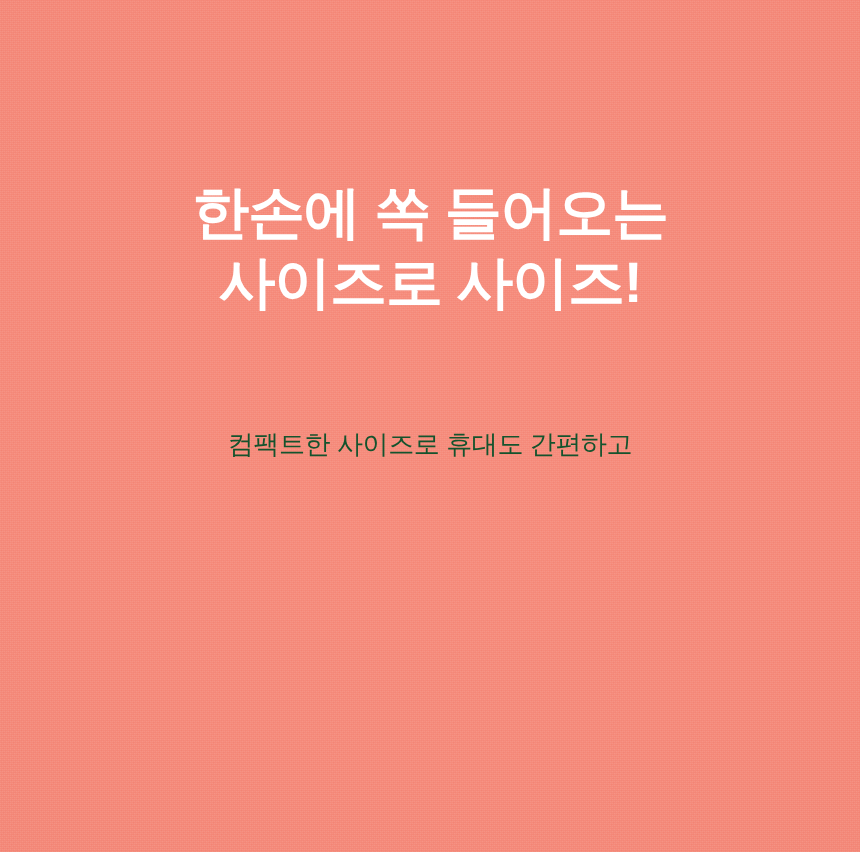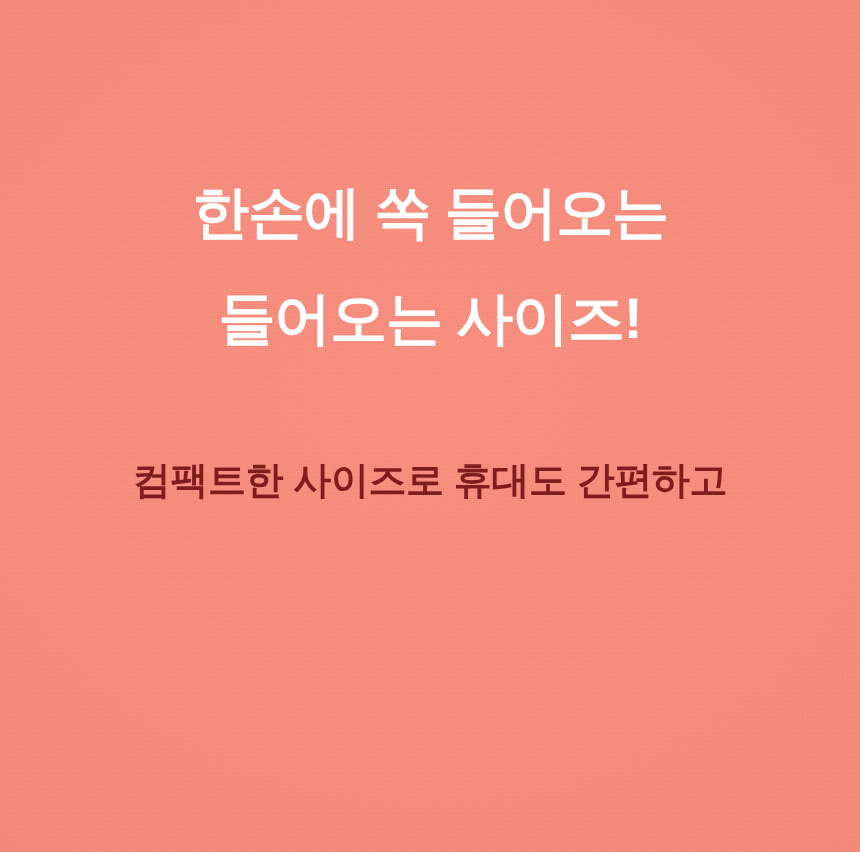--- a/index.html
+++ b/index.html
@@ -96,7 +96,6 @@
     display: flex;
     flex-direction: column;
     align-items: center;
-    gap: 36px;
   }
 
   .headline-line {

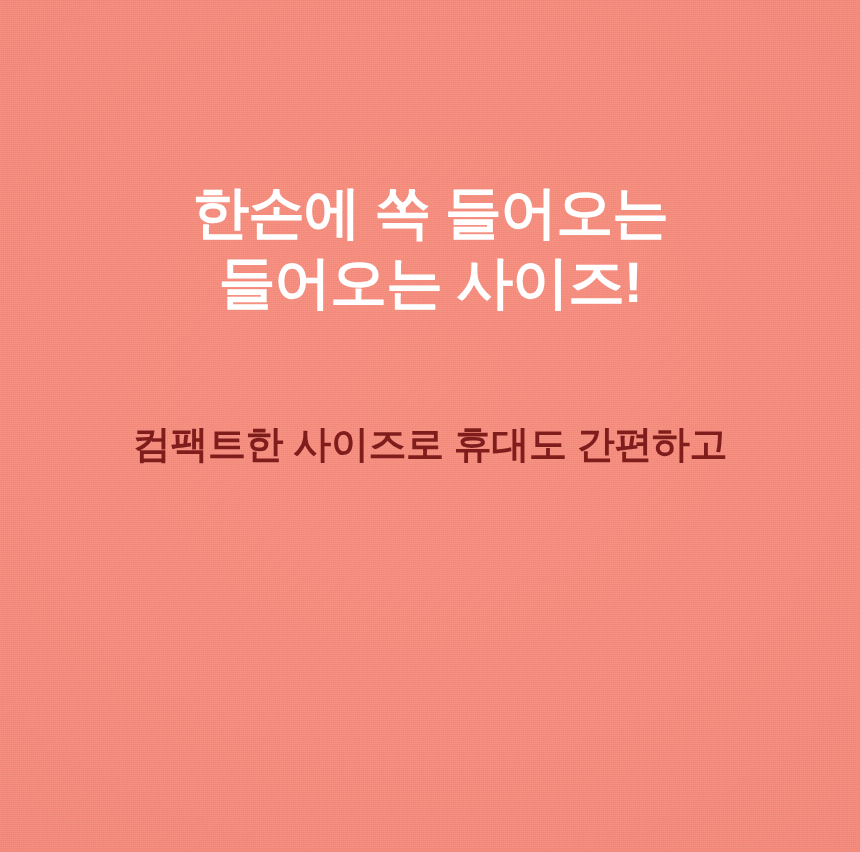--- a/index.html
+++ b/index.html
@@ -138,7 +138,7 @@
 
     <div class="headline-block">
       <div class="headline-line">한손에 쏙 들어오는</div>
-      <div class="headline-line">들어오는 사이즈!</div>
+      <div class="headline-line">사이즈로 사이즈!</div>
     </div>
 
     <div class="body-block">

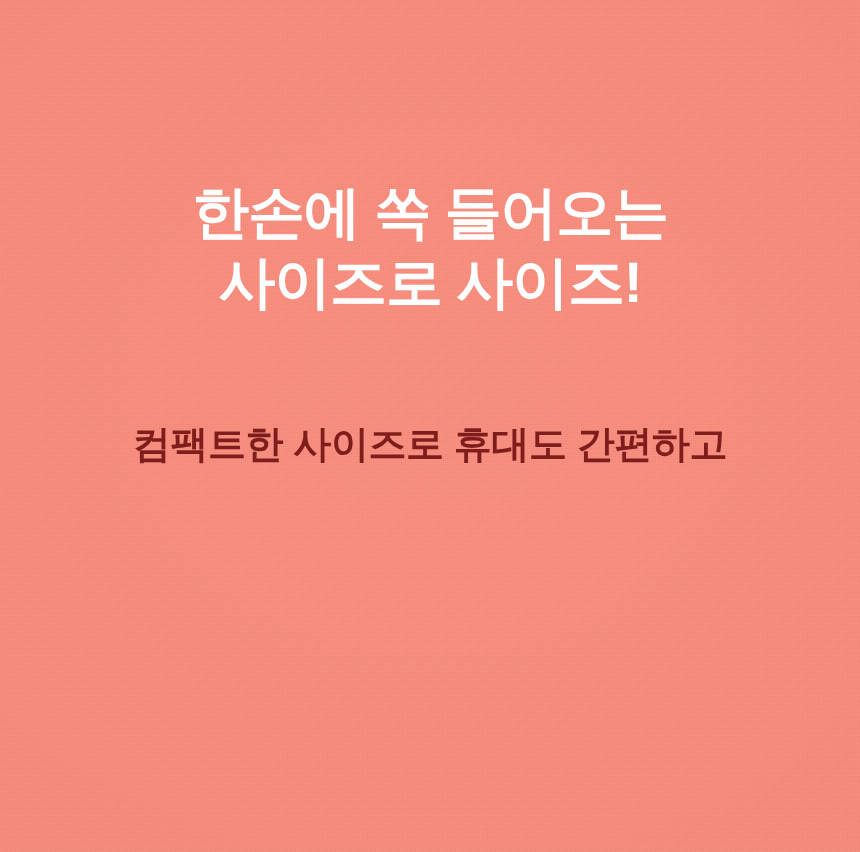--- a/index.html
+++ b/index.html
@@ -117,9 +117,9 @@
   }
 
   .body-line {
-    color: #7f1d1d;
-    font-size: 38px;
-    font-weight: 700;
+    color: #14532d;
+    font-size: 26px;
+    font-weight: 400;
     line-height: 68px;
     letter-spacing: -0.4px;
     white-space: nowrap;

